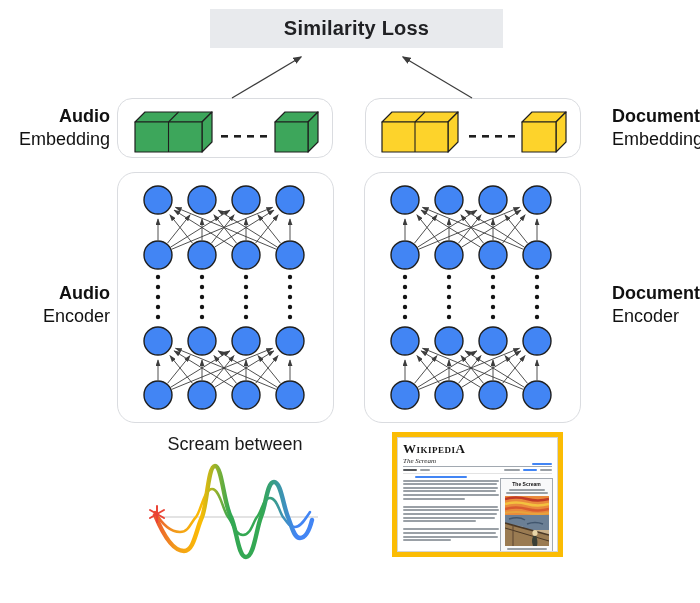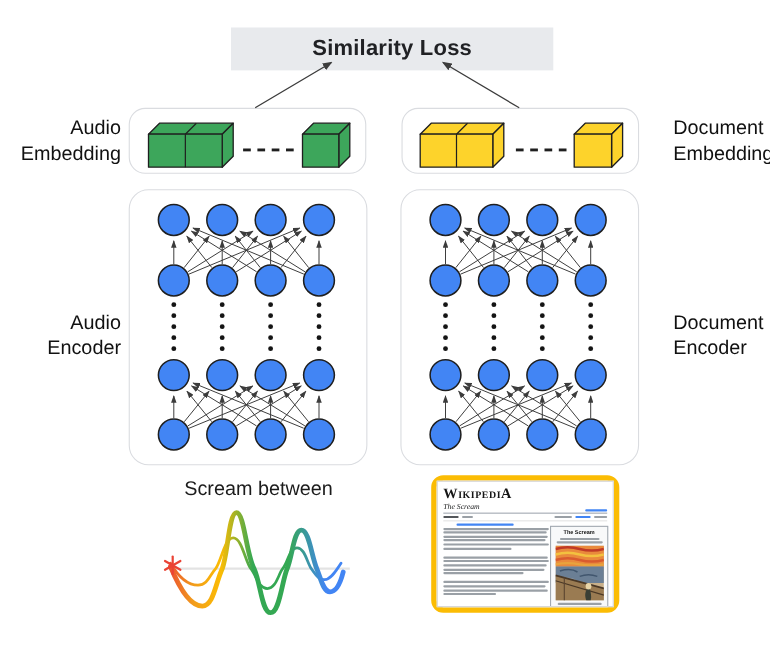--- a/index.html
+++ b/index.html
@@ -11,7 +11,7 @@
   .overlay{position:absolute;left:0;top:0;pointer-events:none;z-index:6;}
 
   .loss-box{
-    position:absolute;left:210px;top:25px;width:293px;height:39px;
+    position:absolute;left:210px;top:9px;width:293px;height:39px;
     background:#E8EAED;display:flex;align-items:center;justify-content:center;
     font-size:20px;font-weight:600;letter-spacing:.2px;color:#202124;z-index:2;
   }

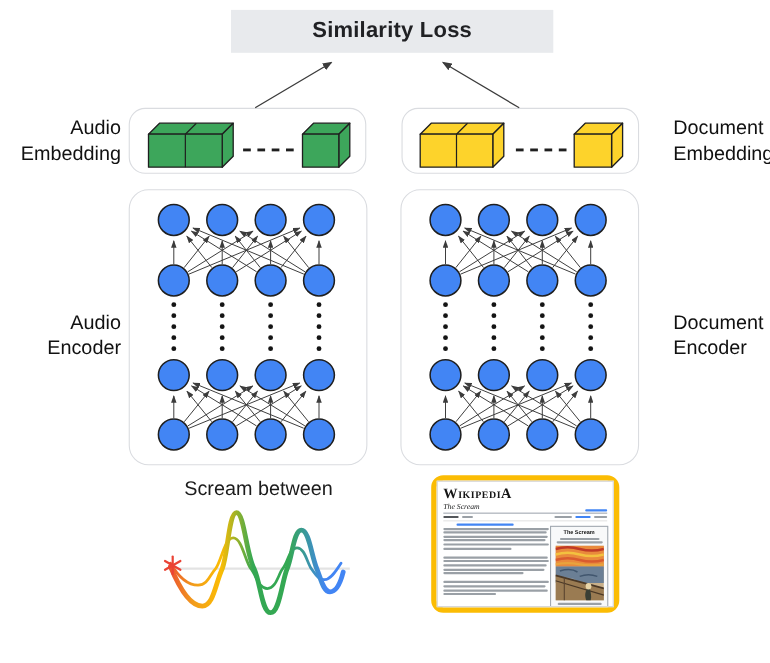--- a/index.html
+++ b/index.html
@@ -30,7 +30,7 @@
   .side-label{position:absolute;font-size:18px;line-height:23px;color:#111;z-index:3;}
   .side-label.leftside{left:0;width:110px;text-align:right;}
   .side-label.rightside{left:612px;width:95px;text-align:left;white-space:nowrap;}
-  .side-label .b{font-weight:400;}
+  .side-label .b{font-weight:700;}
   .lbl-emb{top:105px;}
   .lbl-enc{top:282px;}
 

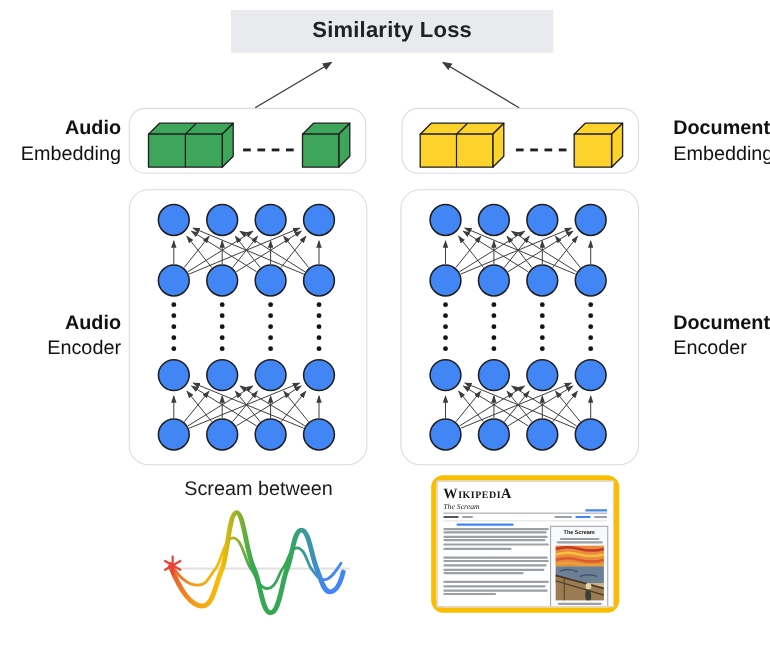--- a/index.html
+++ b/index.html
@@ -332,7 +332,7 @@
     </g>
   </svg>
 
-  <div class="wiki-frame" style="border-color: rgb(251, 188, 4); border-radius: 11px;">
+  <div class="wiki-frame" style="border-color: rgb(251, 188, 4);">
     <div class="wiki-page">
       <div class="wiki-wordmark">WikipediA</div>
       <div class="wiki-titlebar">

